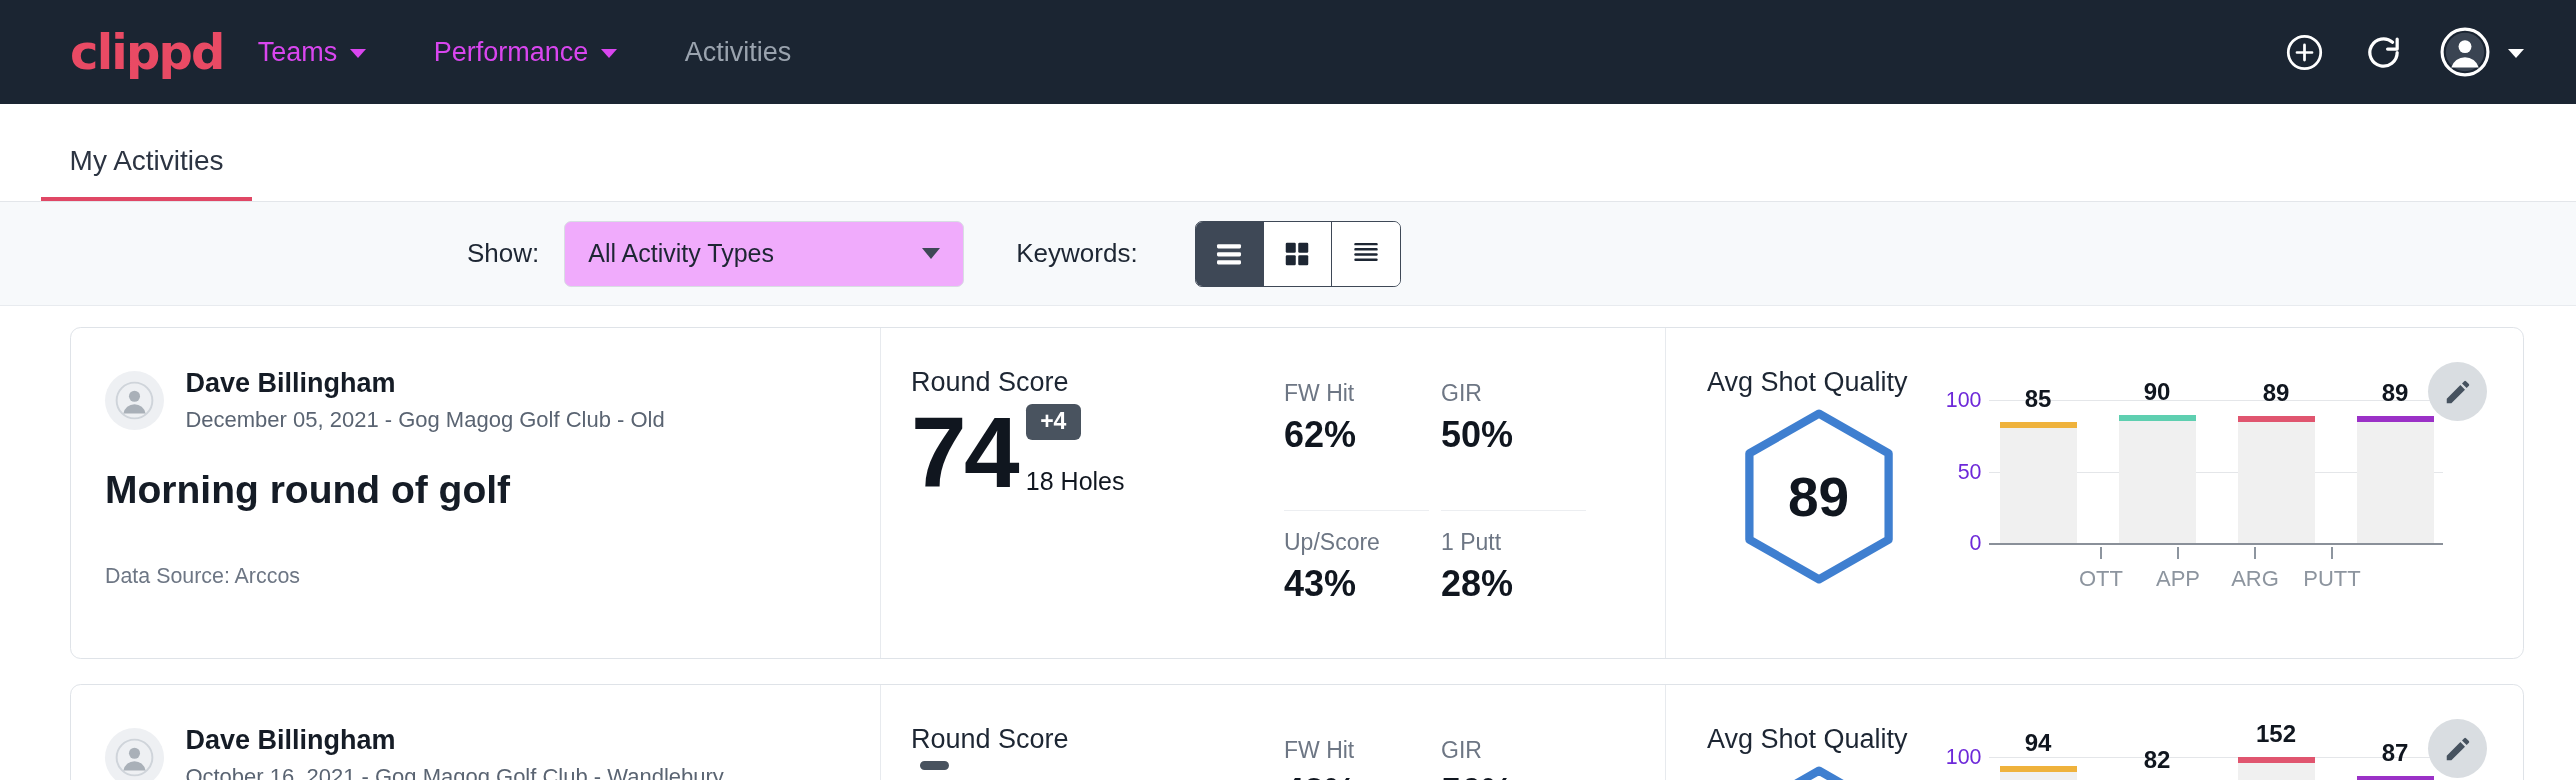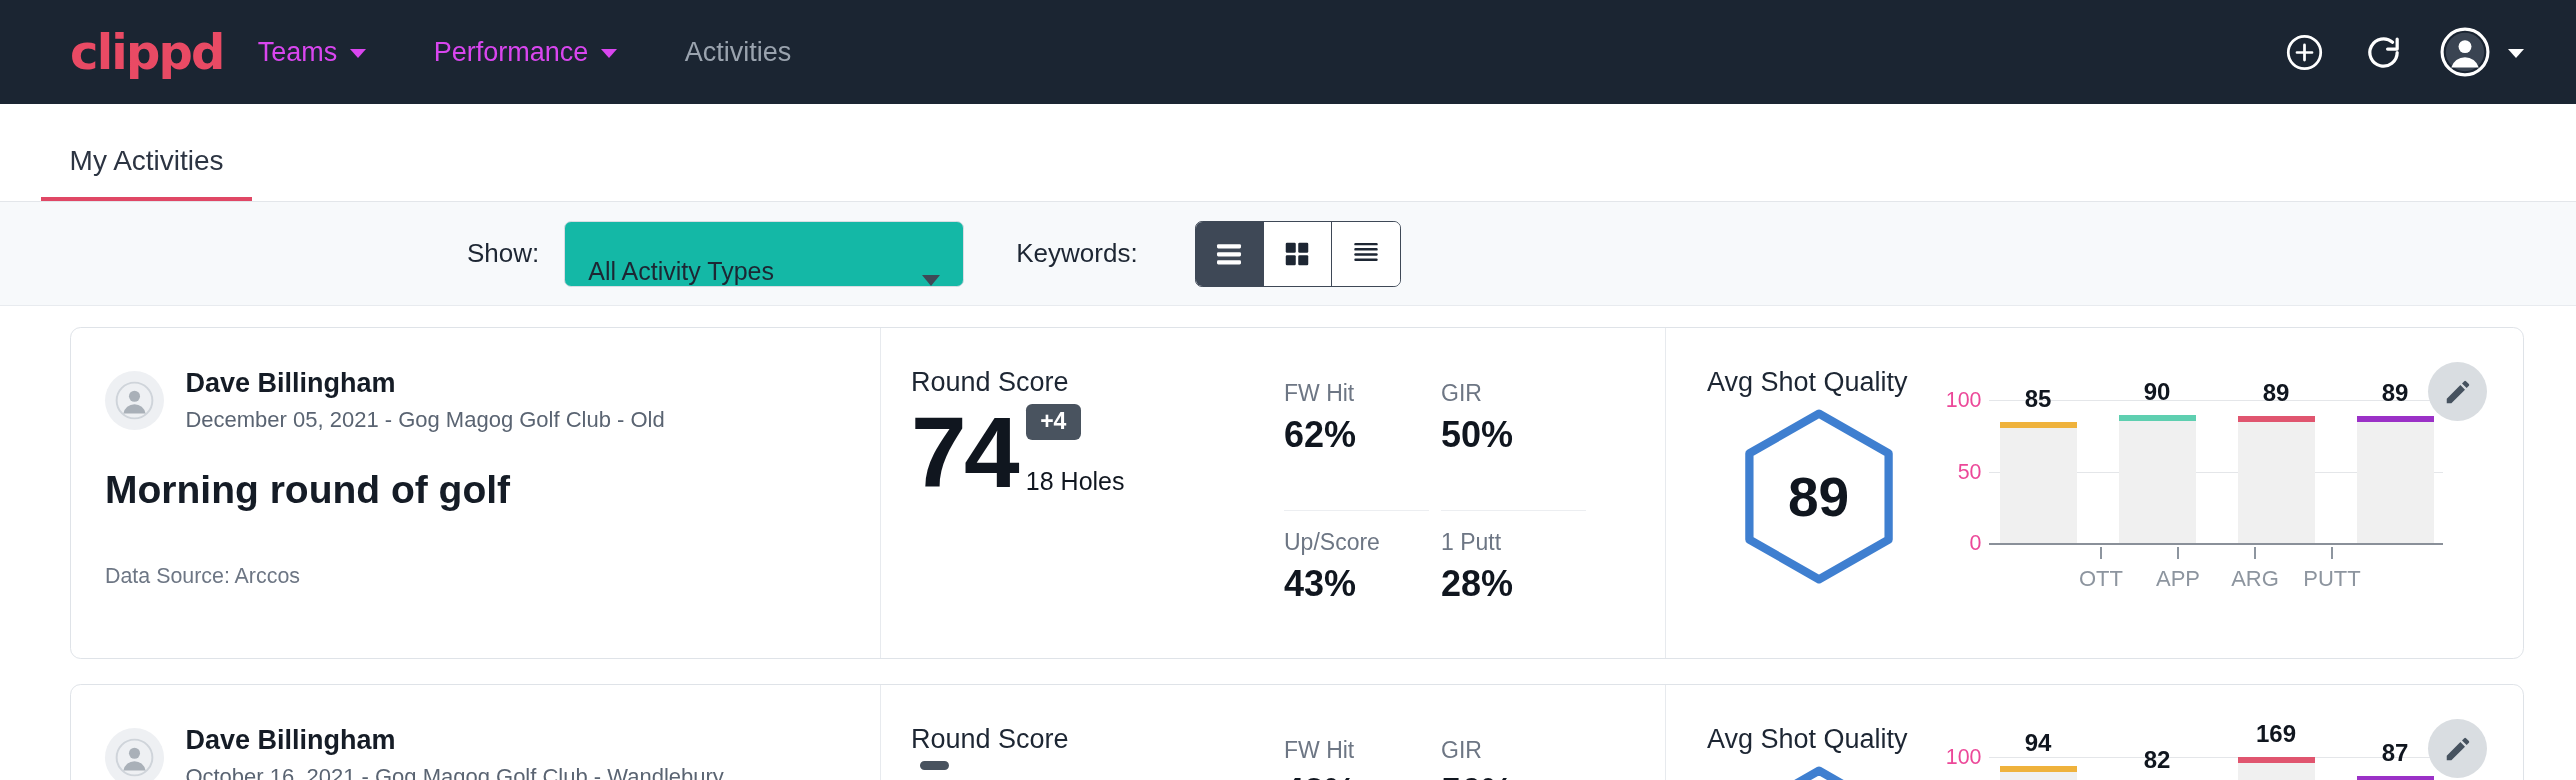--- a/index.html
+++ b/index.html
@@ -88,10 +88,10 @@
   .flabel { font-size: 26px; color: #1d2633; margin-right: 25px; white-space: nowrap; }
   .select {
     width: 400px; height: 66px;
-    background: #14b8a6;
+    background: #f0abfc;
     border: 0.9px solid #d8dde3;
     border-radius: 7.1px;
-    display: flex; align-items: flex-end;
+    display: flex; align-items: center;
     padding: 0 23px;
     font-size: 25px; color: #1d2633;
     cursor: pointer;

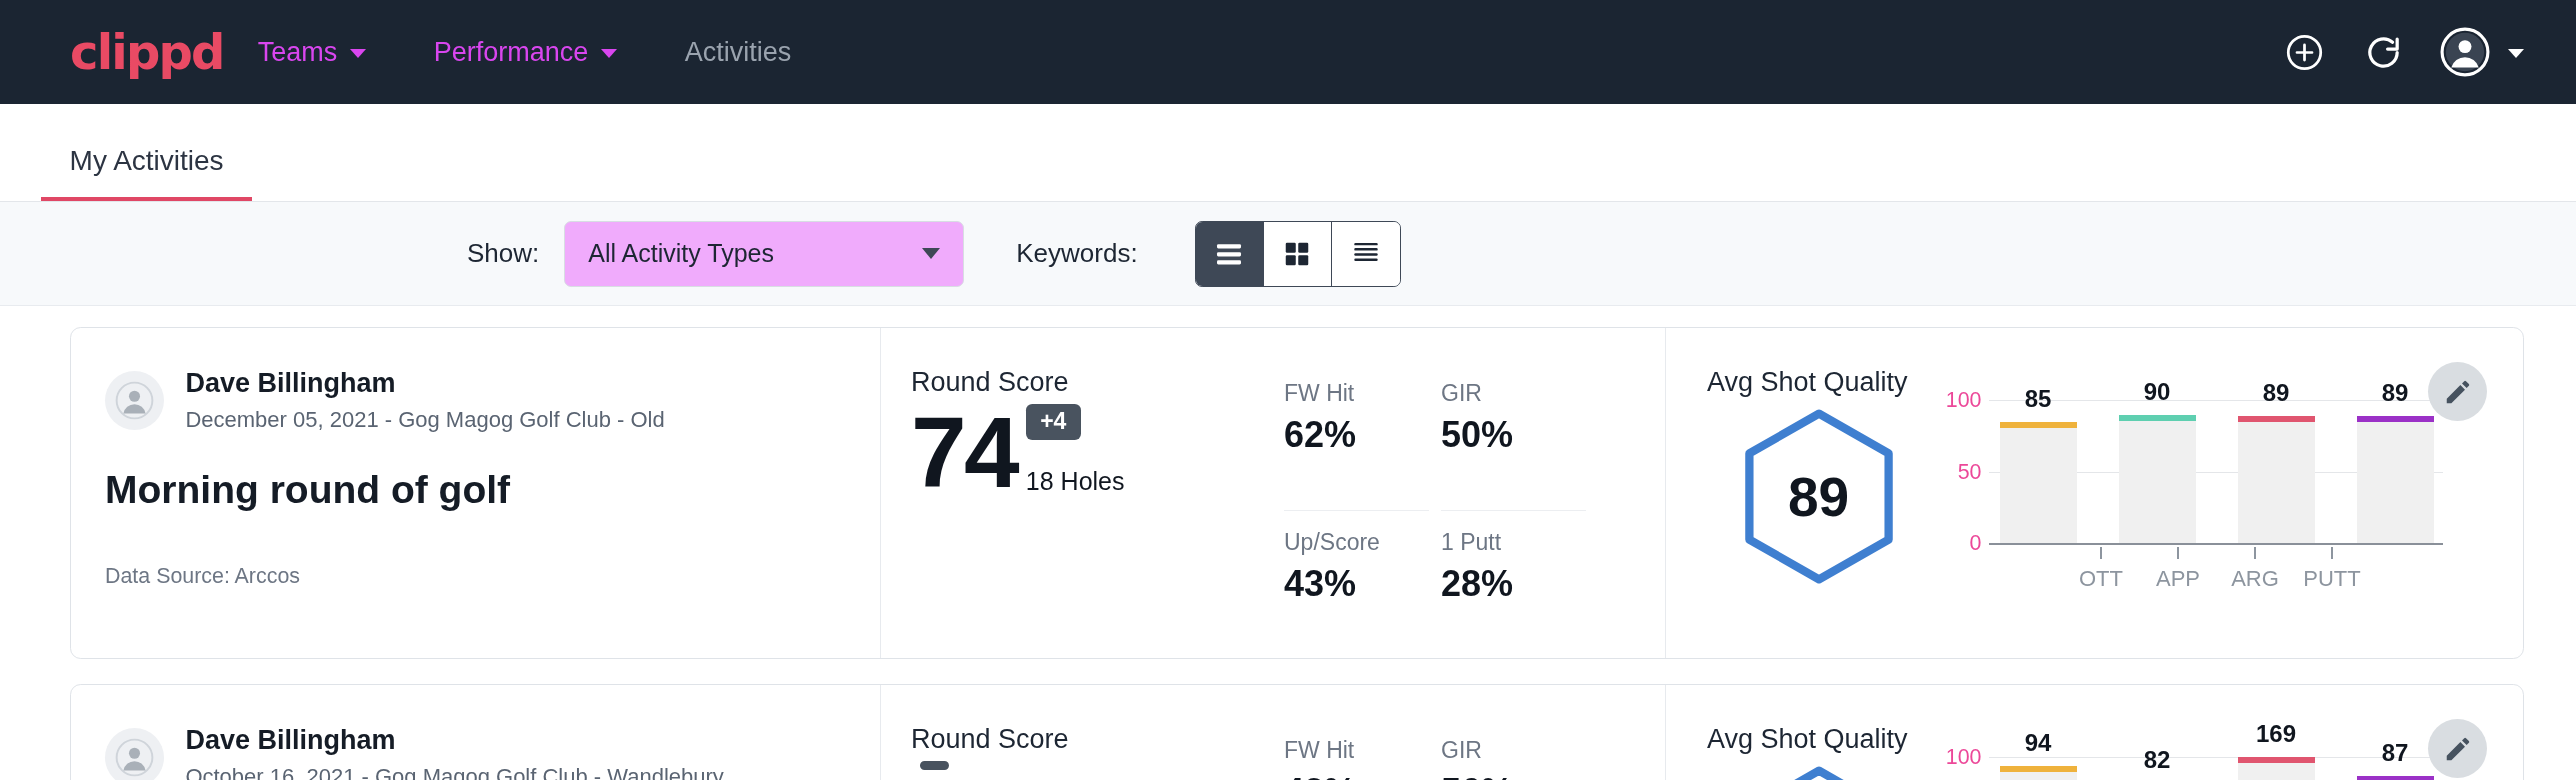--- a/index.html
+++ b/index.html
@@ -229,7 +229,7 @@
   .ylab {
     position: absolute; left: 0; width: 39px;
     text-align: right;
-    font-size: 21.4px; color: #ec4899;
+    font-size: 21.4px; color: #6d28d9;
     transform: translateY(-50%);
   }
   .bars {

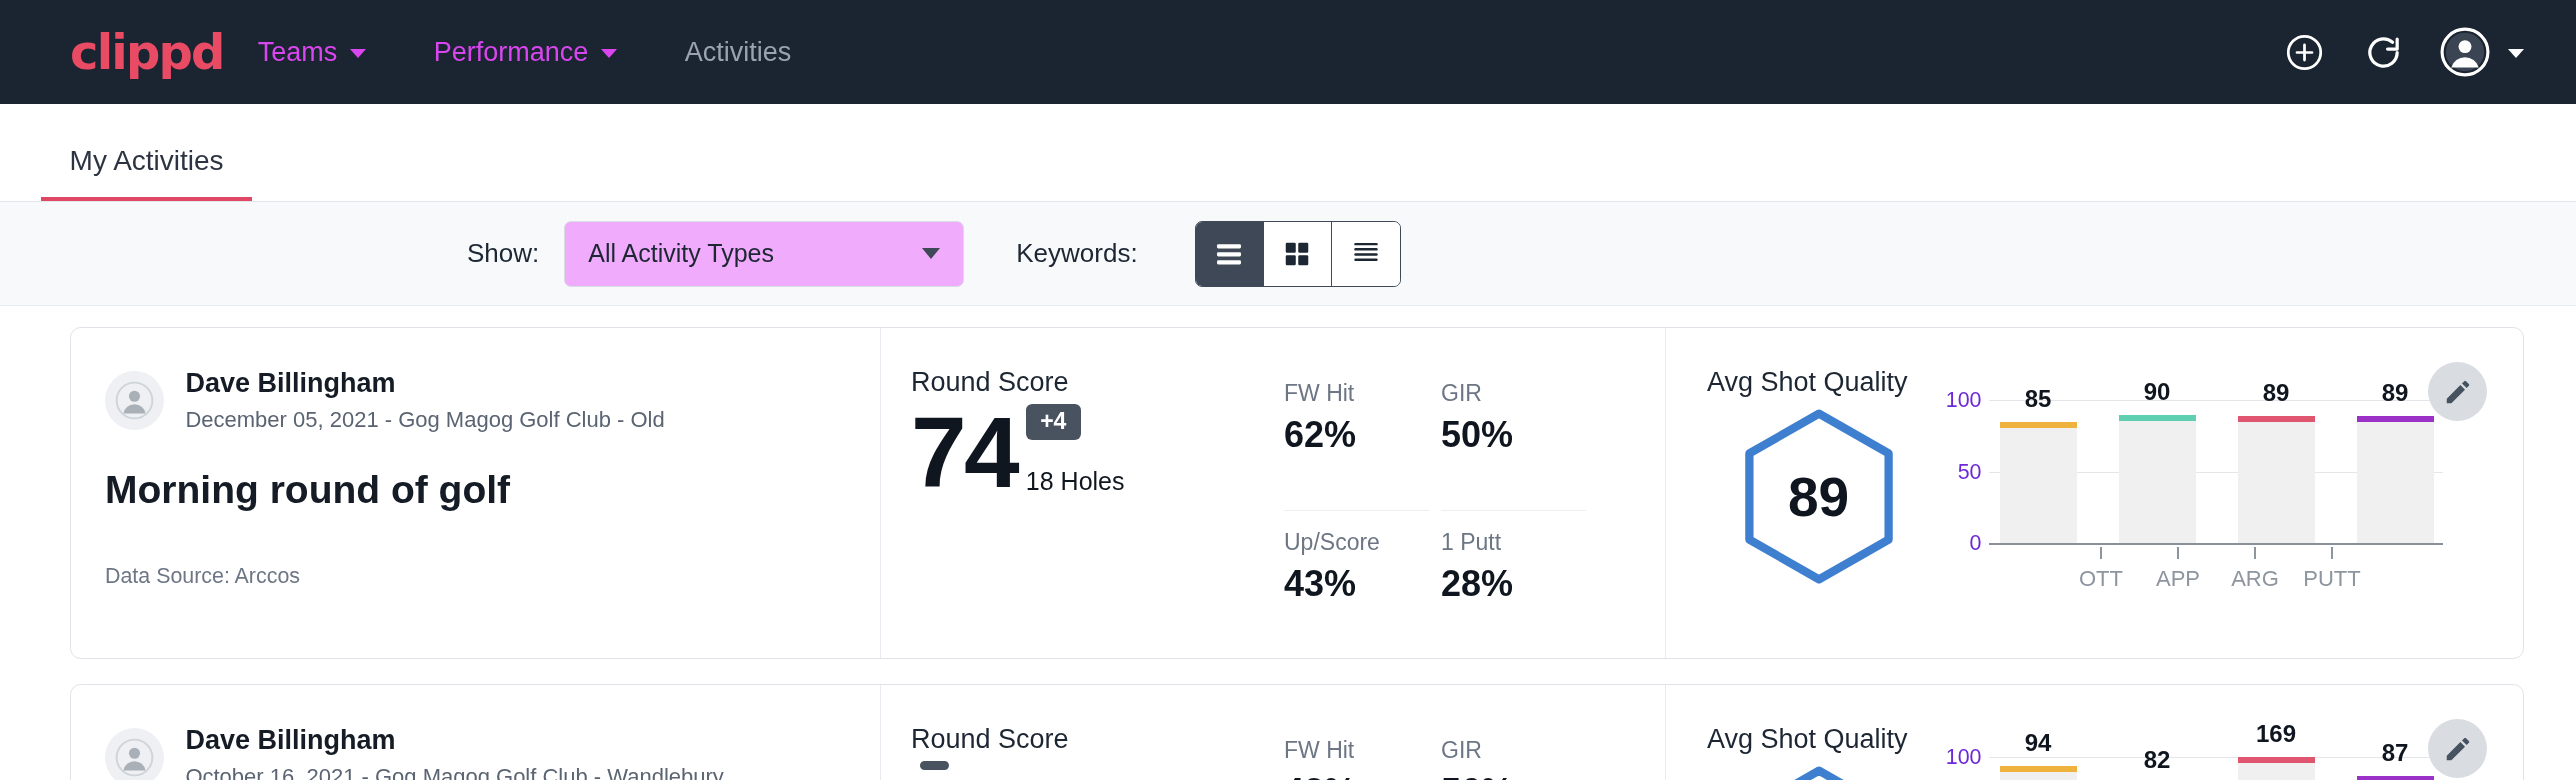--- a/index.html
+++ b/index.html
@@ -541,7 +541,7 @@
 
               </div>
               <div class="barcol">
-                <div class="barval" style="bottom: calc(100% + 9px);">169</div>
+                <div class="barval" style="bottom: calc(100% + 9px);">152</div>
                 <div class="bar" style="height: 100%; border-top-color: rgb(224, 85, 111);"></div>
               </div>
               <div class="barcol">

